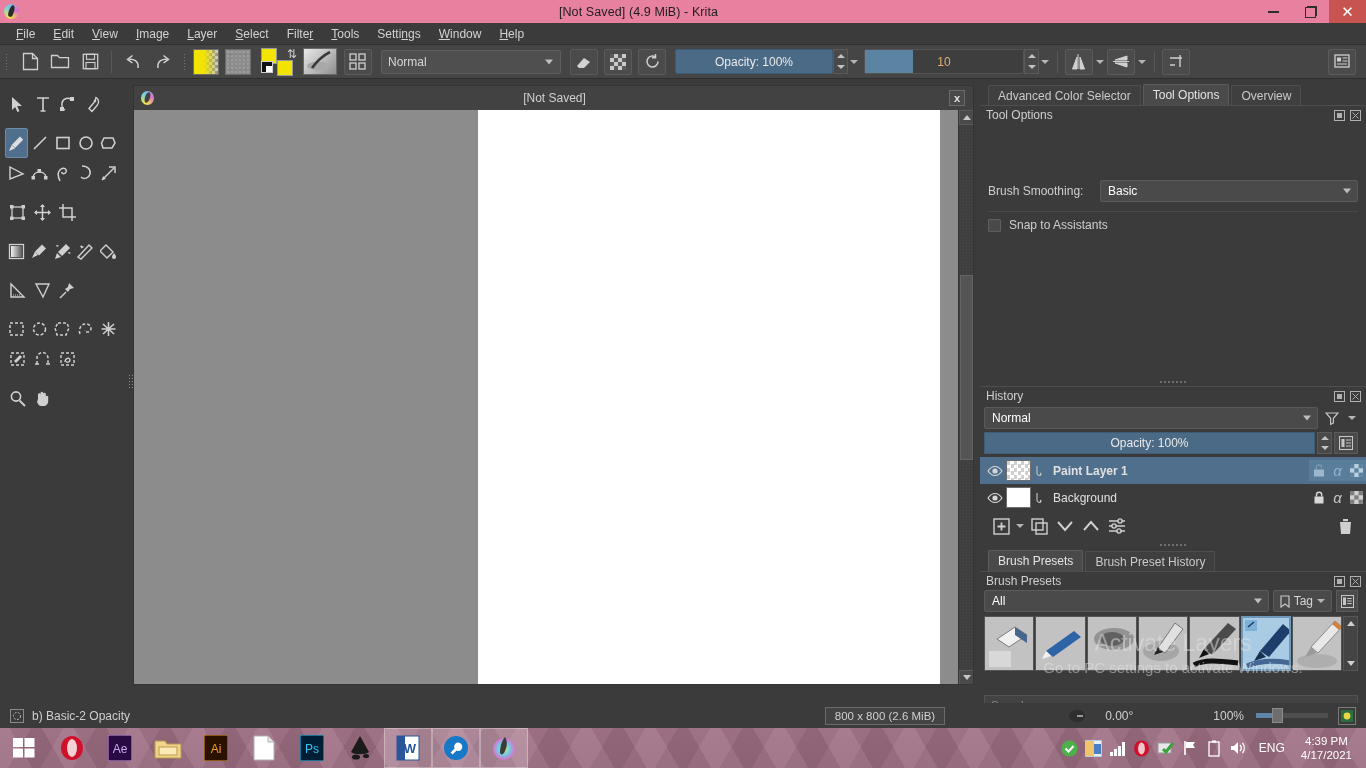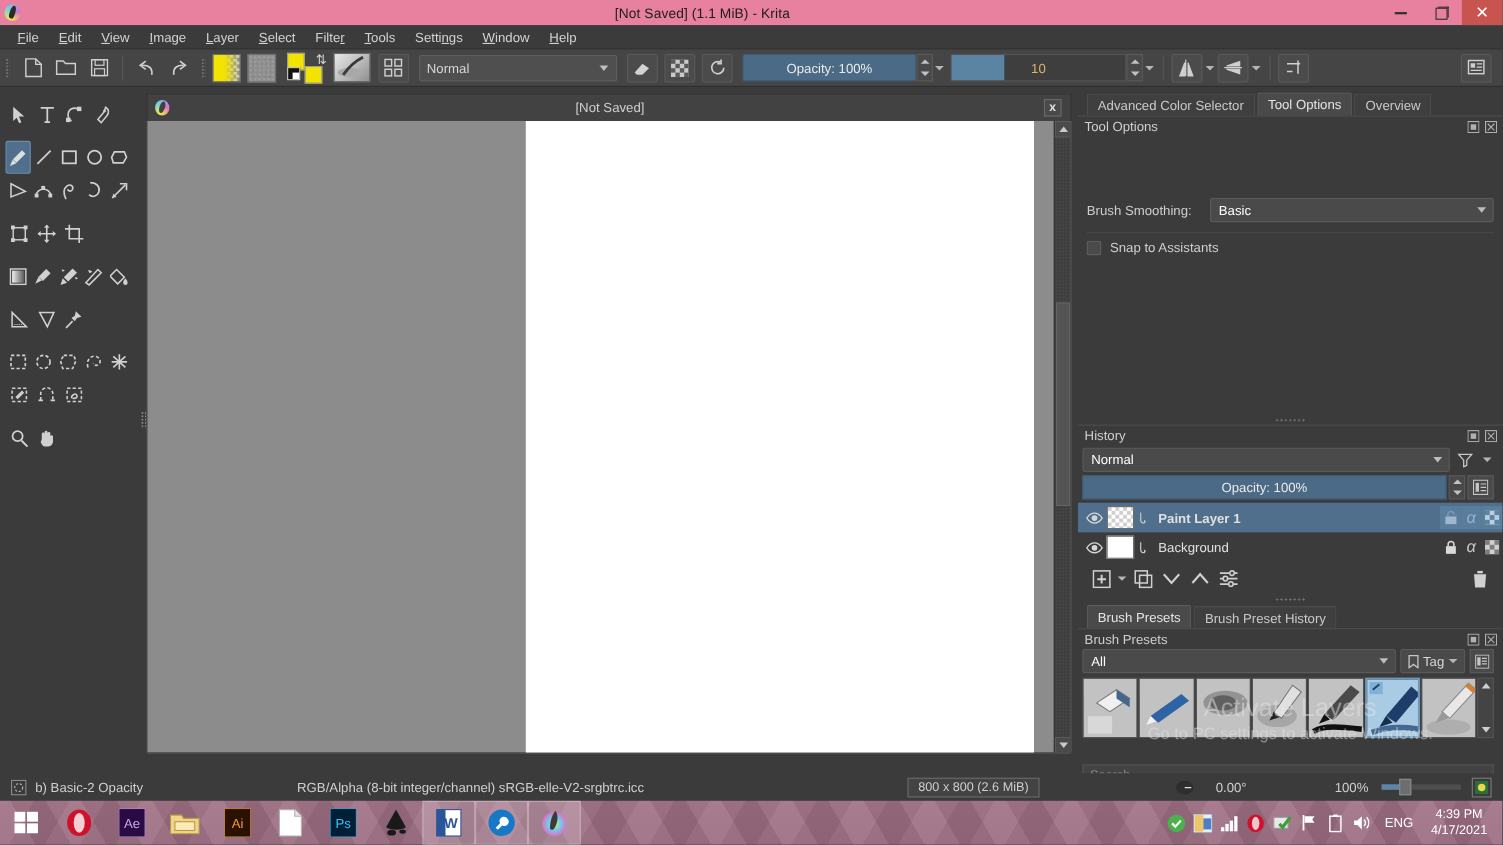--- a/index.html
+++ b/index.html
@@ -345,7 +345,7 @@
     <div class="tb-icon">
       <div class="krita-logo"></div>
     </div>
-    <div class="tb-title">[Not Saved]  (1.1 MiB)  - Krita</div>
+    <div class="tb-title">[Not Saved]  (4.9 MiB)  - Krita</div>
     <div class="tb-buttons">
       <div class="tb-btn">
           <span class="tb-min"></span>

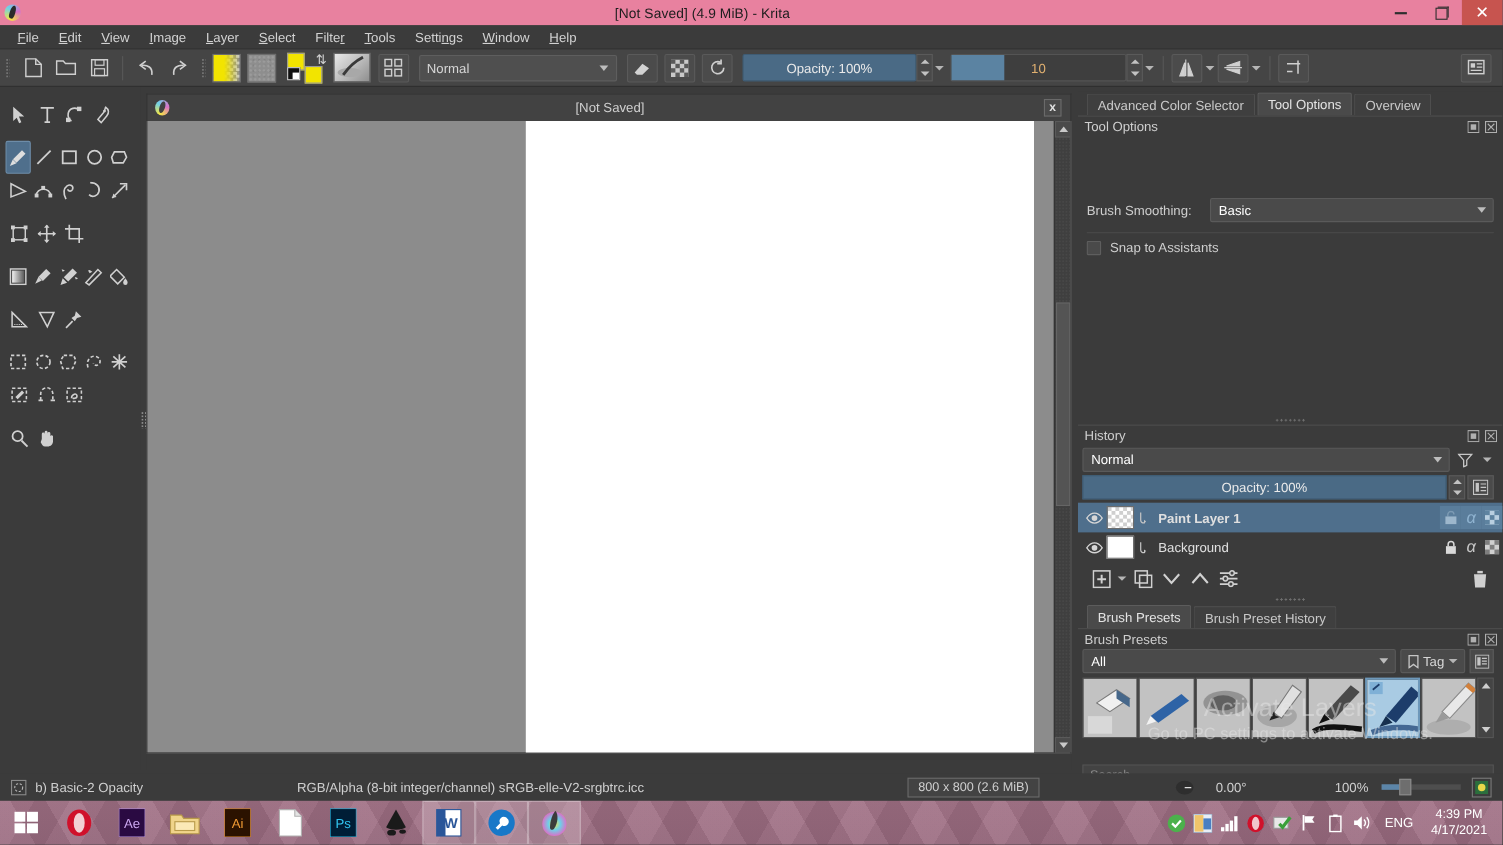--- a/index.html
+++ b/index.html
@@ -1149,7 +1149,6 @@
     </span>
     <span>b) Basic-2 Opacity</span>
     <span style="width:140px"></span>
-    <span>RGB/Alpha (8-bit integer/channel)  sRGB-elle-V2-srgbtrc.icc</span>
     <span style="flex:1"></span>
     <span class="sb-dim">800 x 800 (2.6 MiB)</span>
     <span style="width:120px"></span>

